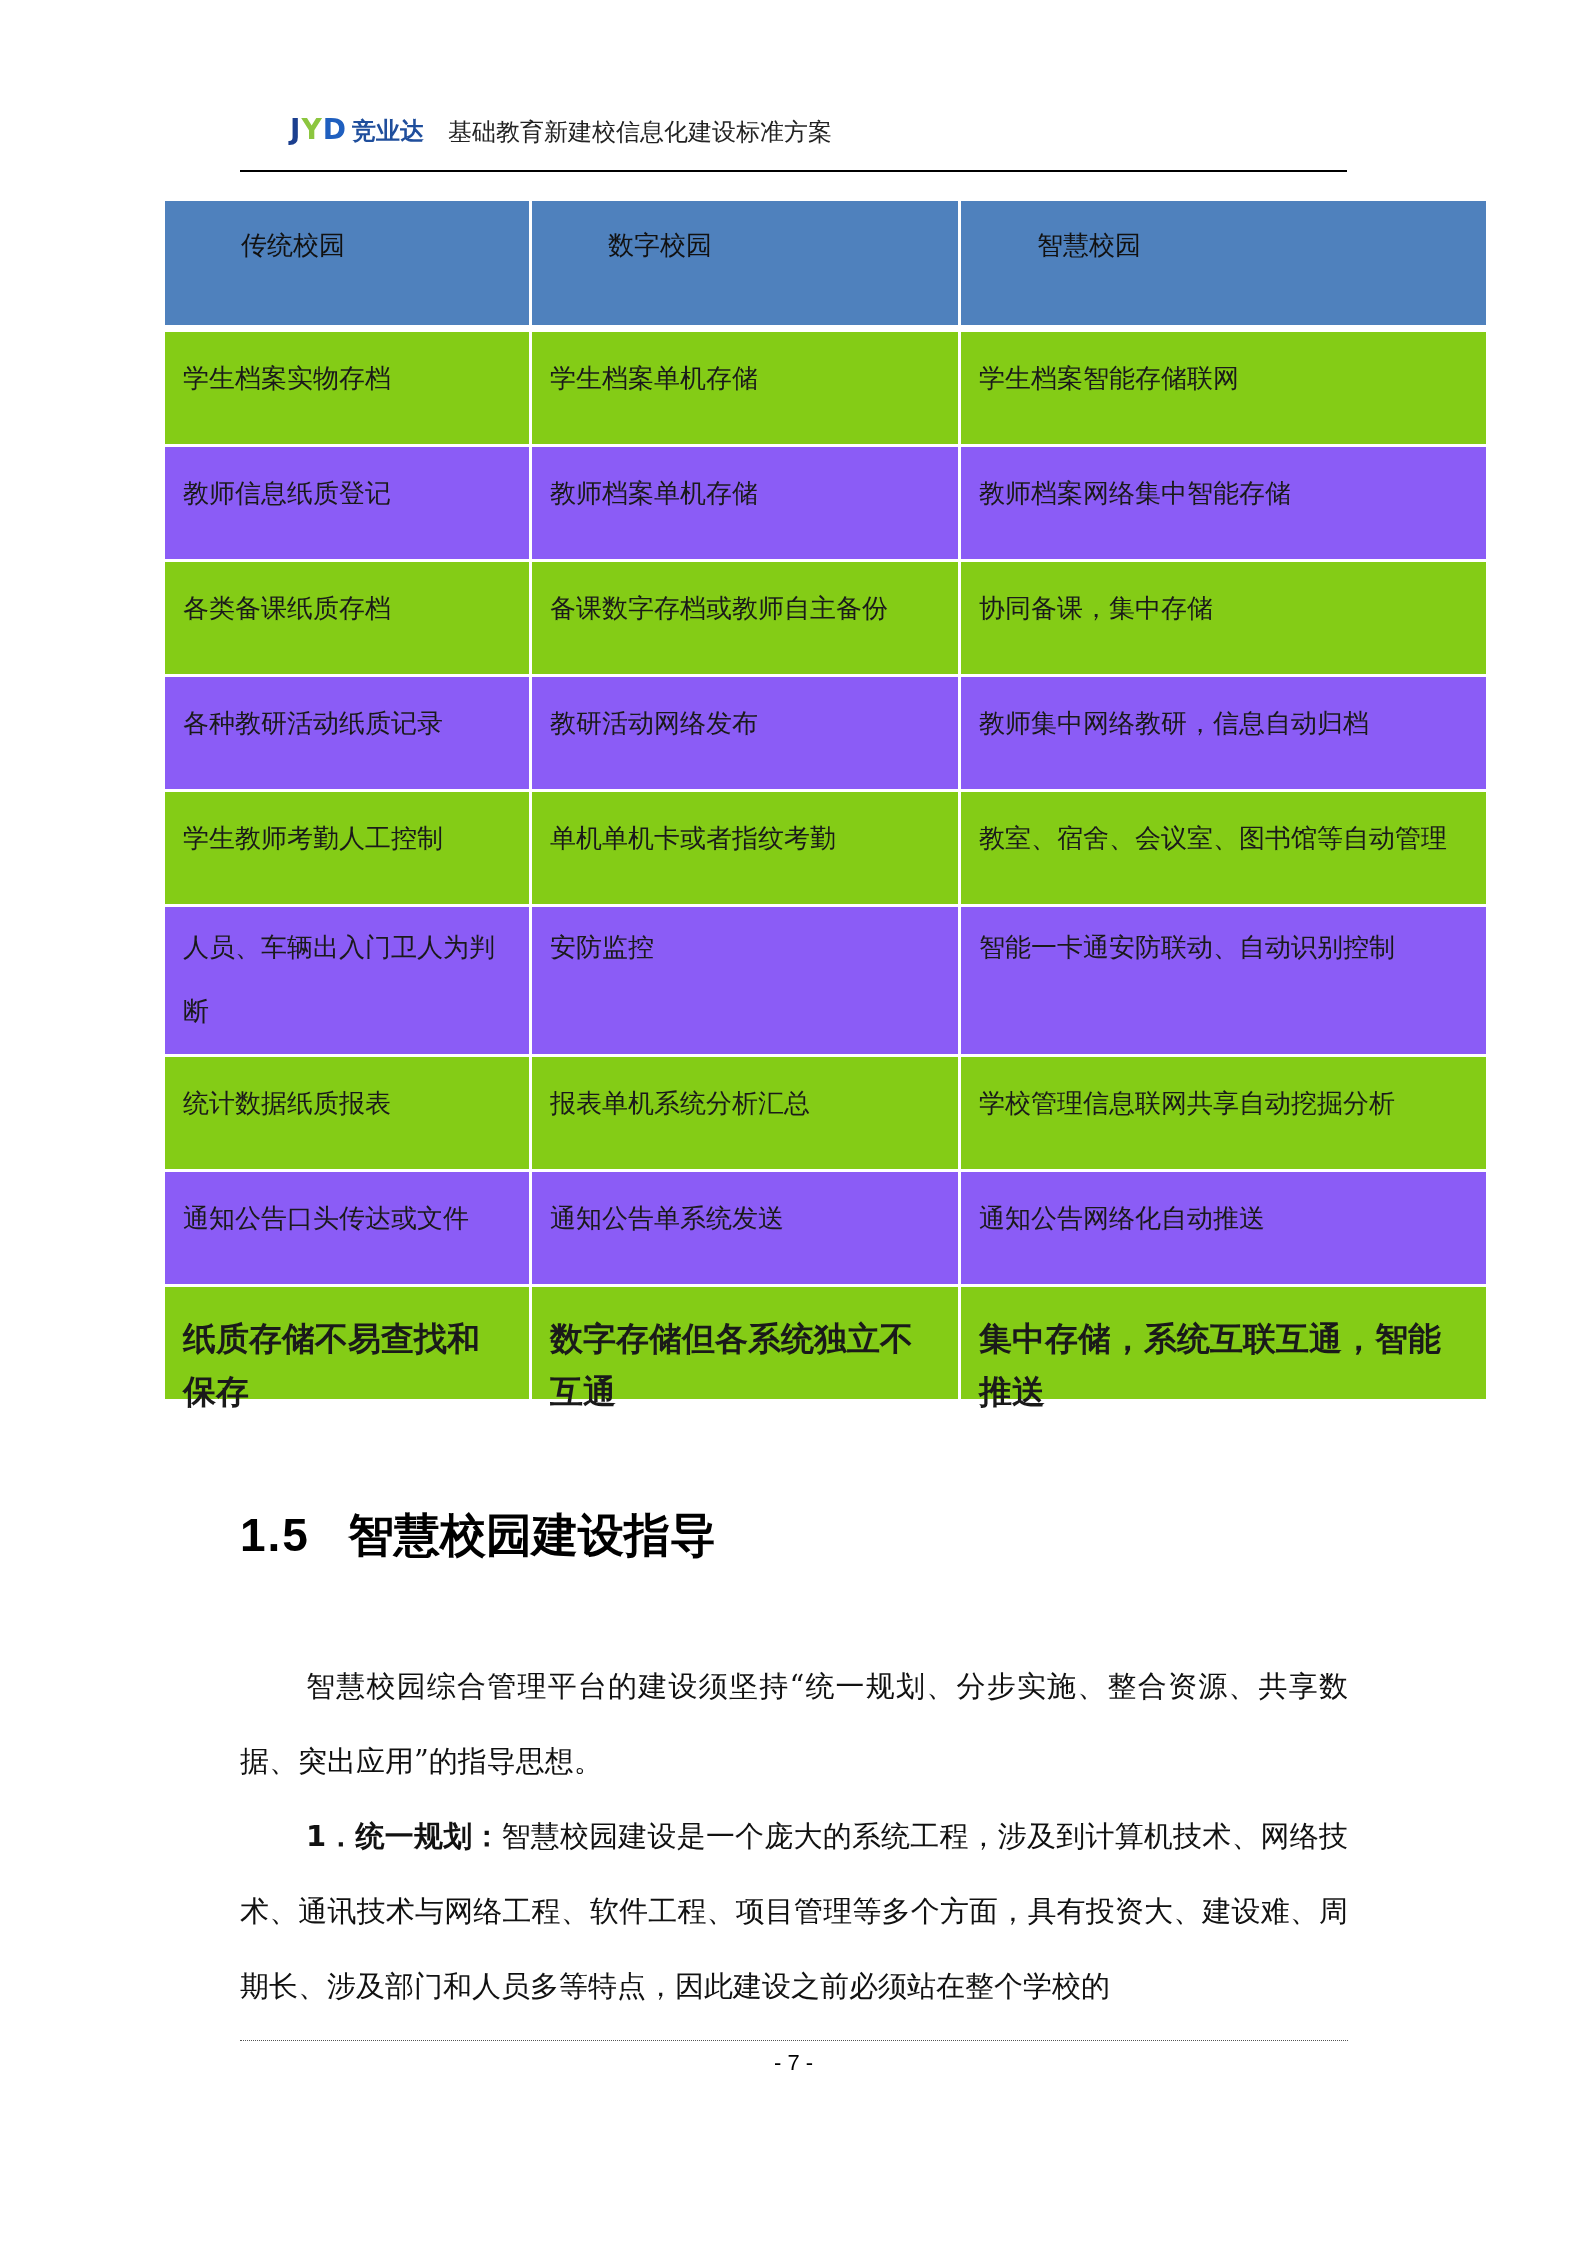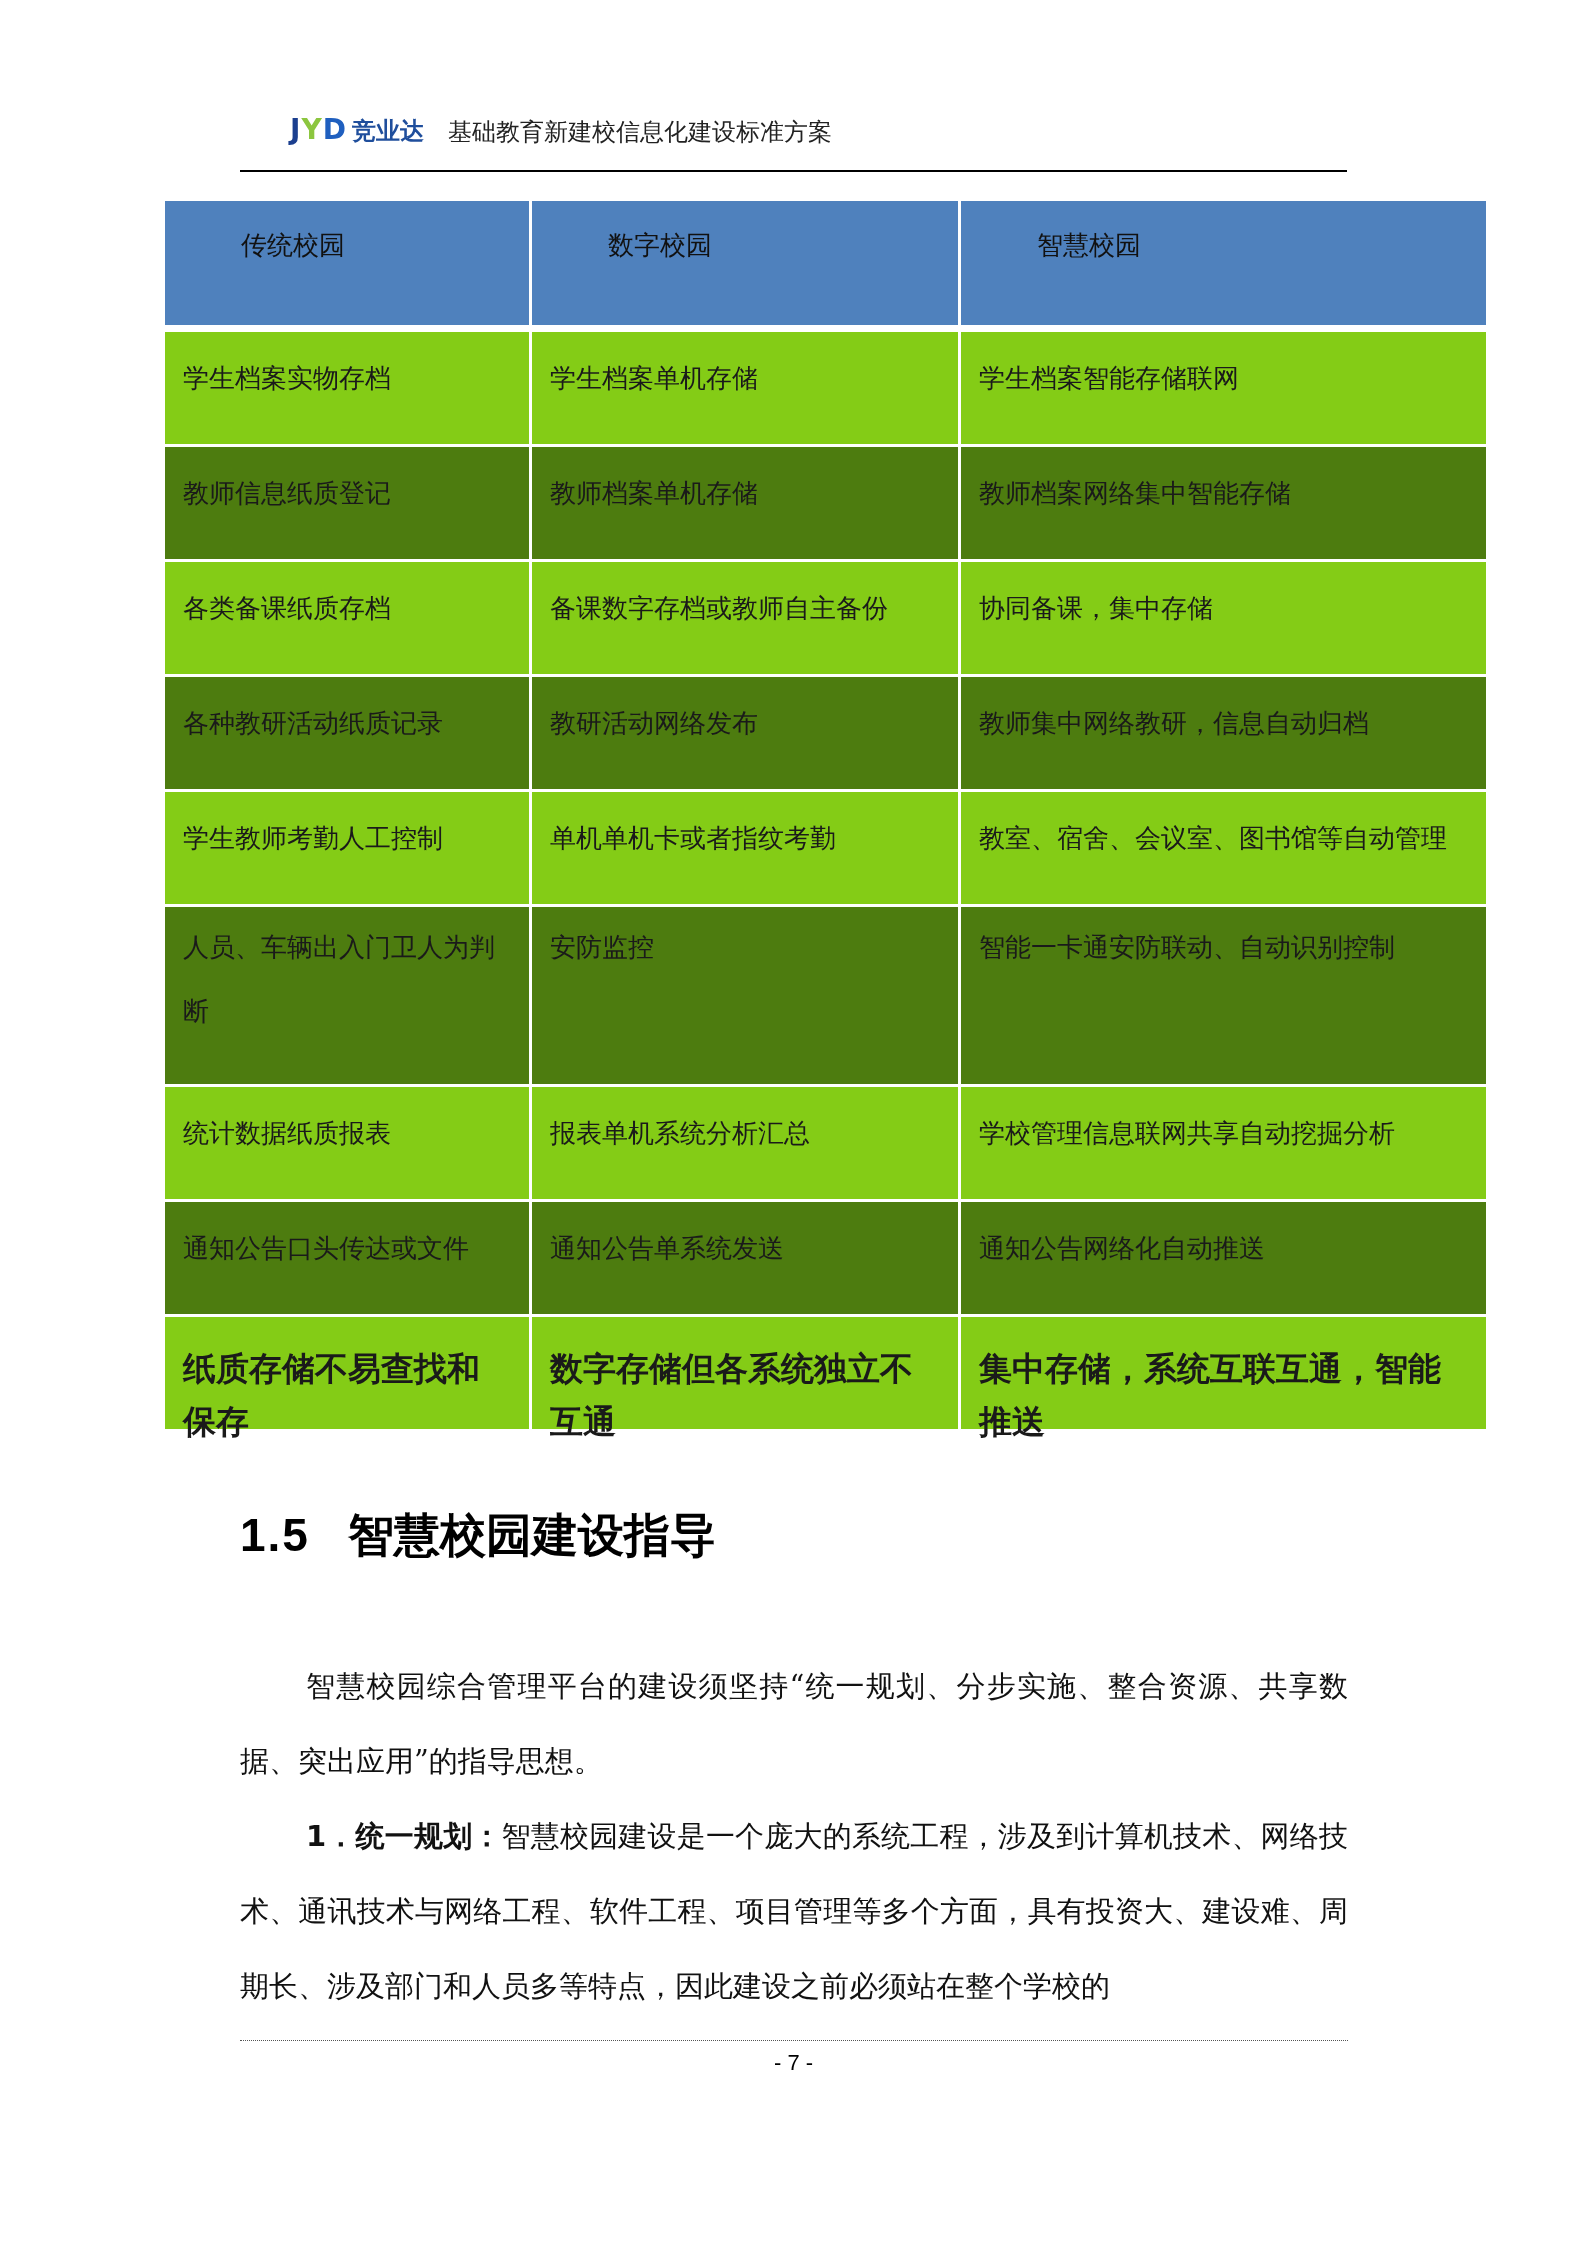--- a/index.html
+++ b/index.html
@@ -95,7 +95,7 @@
     .header-row .c2 { padding-left: 76px; }
     .header-row .c3 { }
     .row-dark .t-cell { background: #84cc16; }
-    .row-light .t-cell { background: #4d7c0f; }
+    .row-light .t-cell { background: #8b5cf6; }
     .row-tall .t-cell { height: 177px; line-height: 64px; padding-top: 8px; }
     .row-bold .t-cell {
       font-weight: bold;

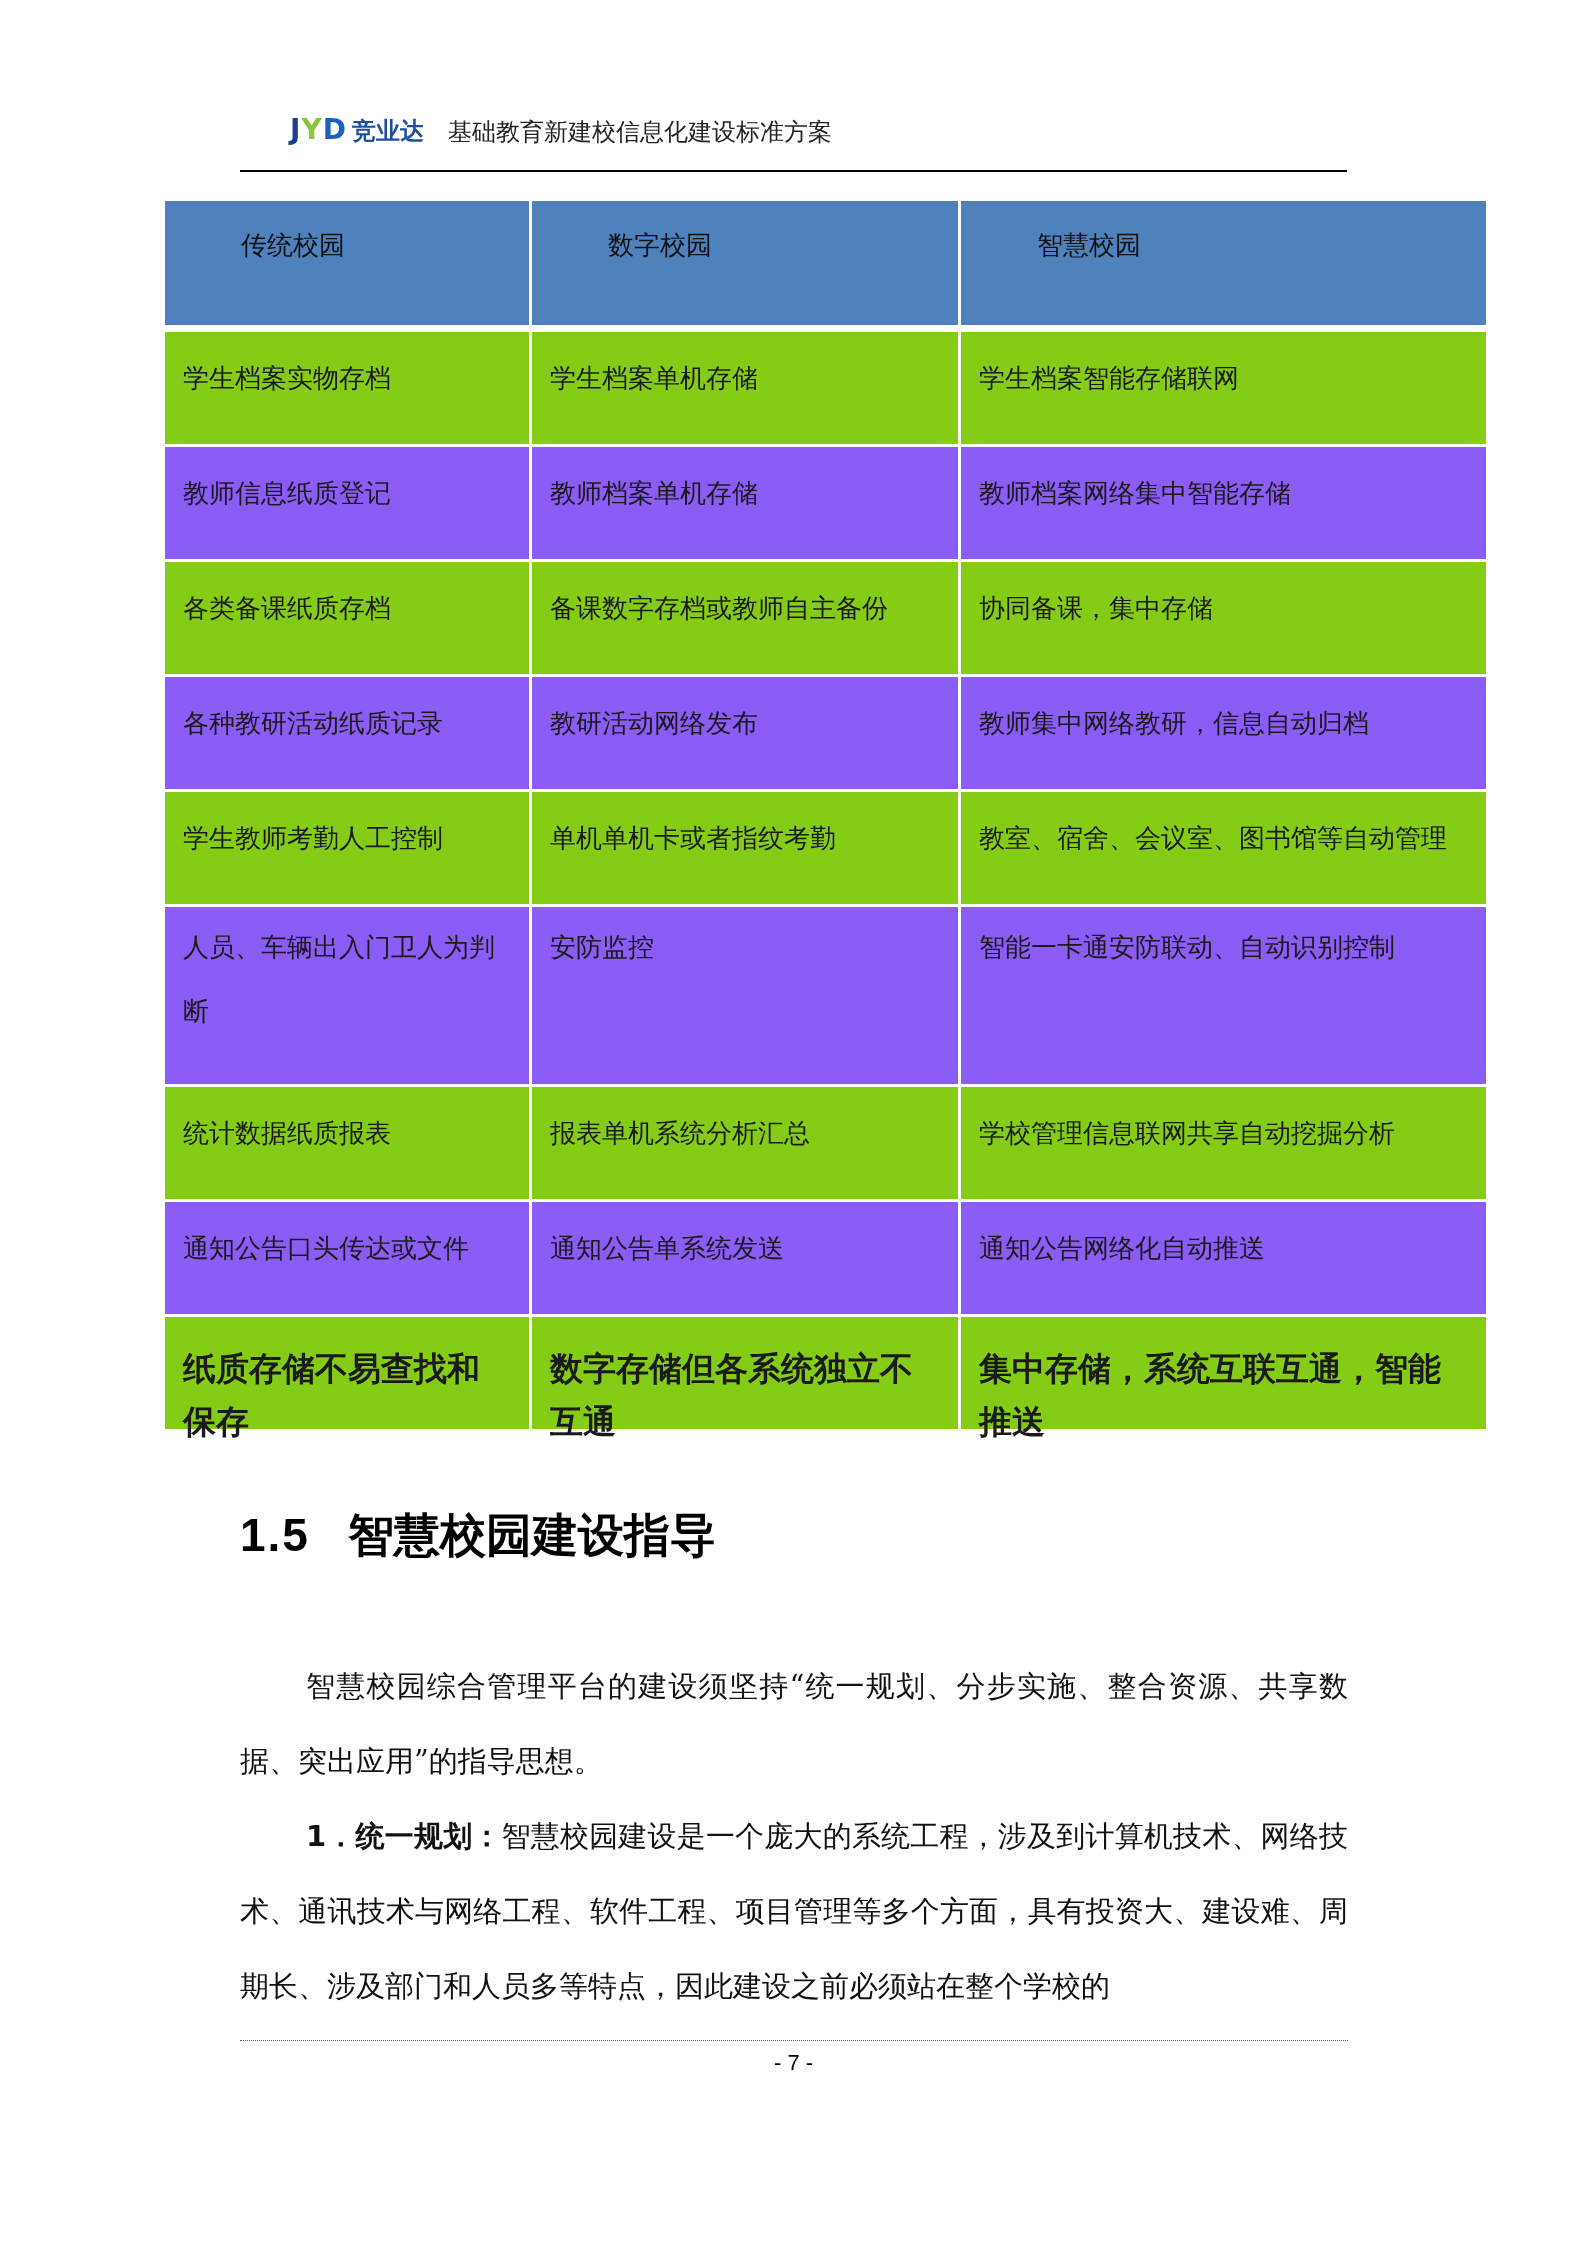--- a/index.html
+++ b/index.html
@@ -96,7 +96,7 @@
     .header-row .c3 { }
     .row-dark .t-cell { background: #84cc16; }
     .row-light .t-cell { background: #8b5cf6; }
-    .row-tall .t-cell { height: 177px; line-height: 64px; padding-top: 8px; }
+    .row-tall .t-cell { height: 147px; line-height: 64px; padding-top: 8px; }
     .row-bold .t-cell {
       font-weight: bold;
       font-family: "DejaVu Sans", "Liberation Sans", sans-serif;

